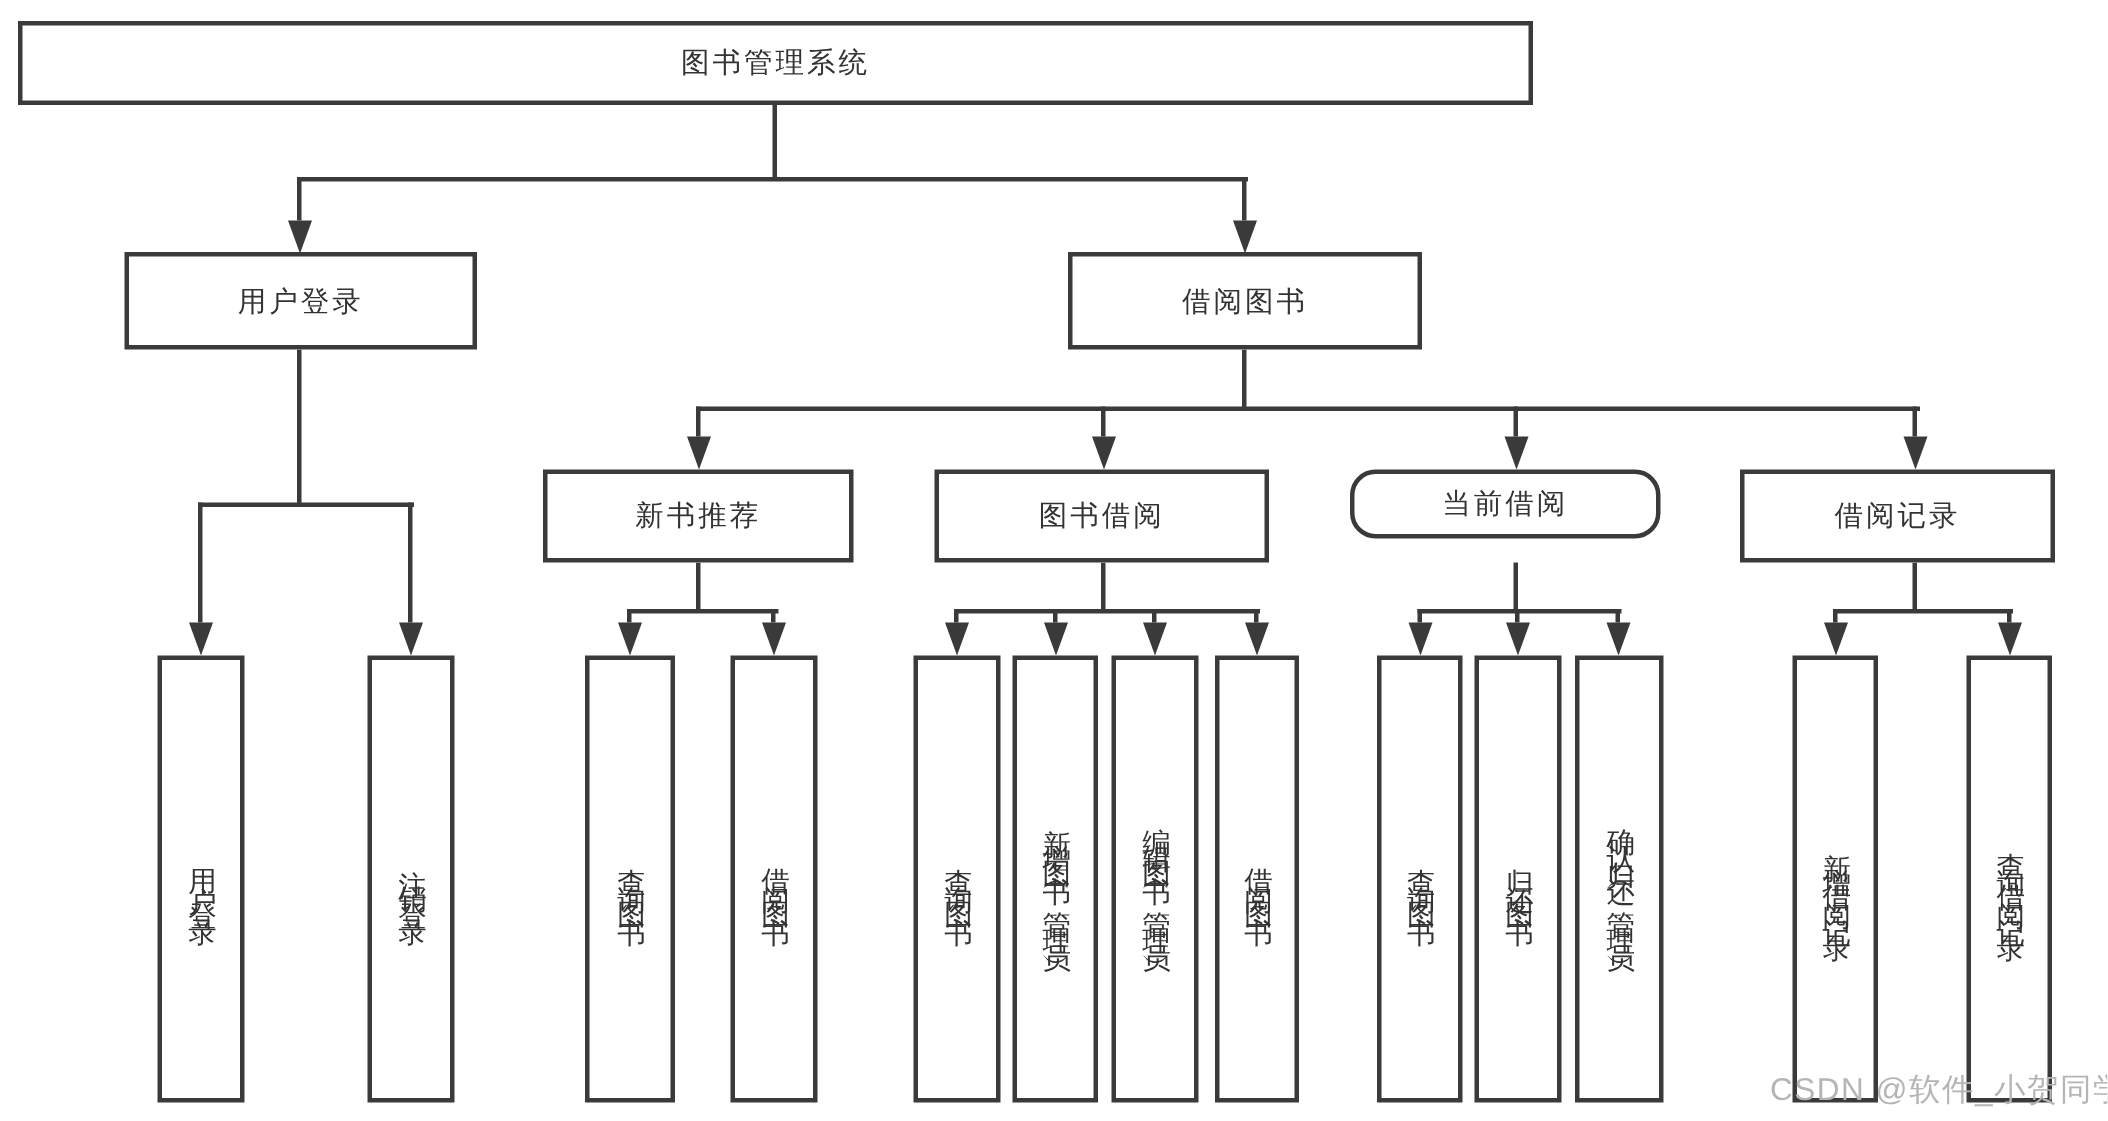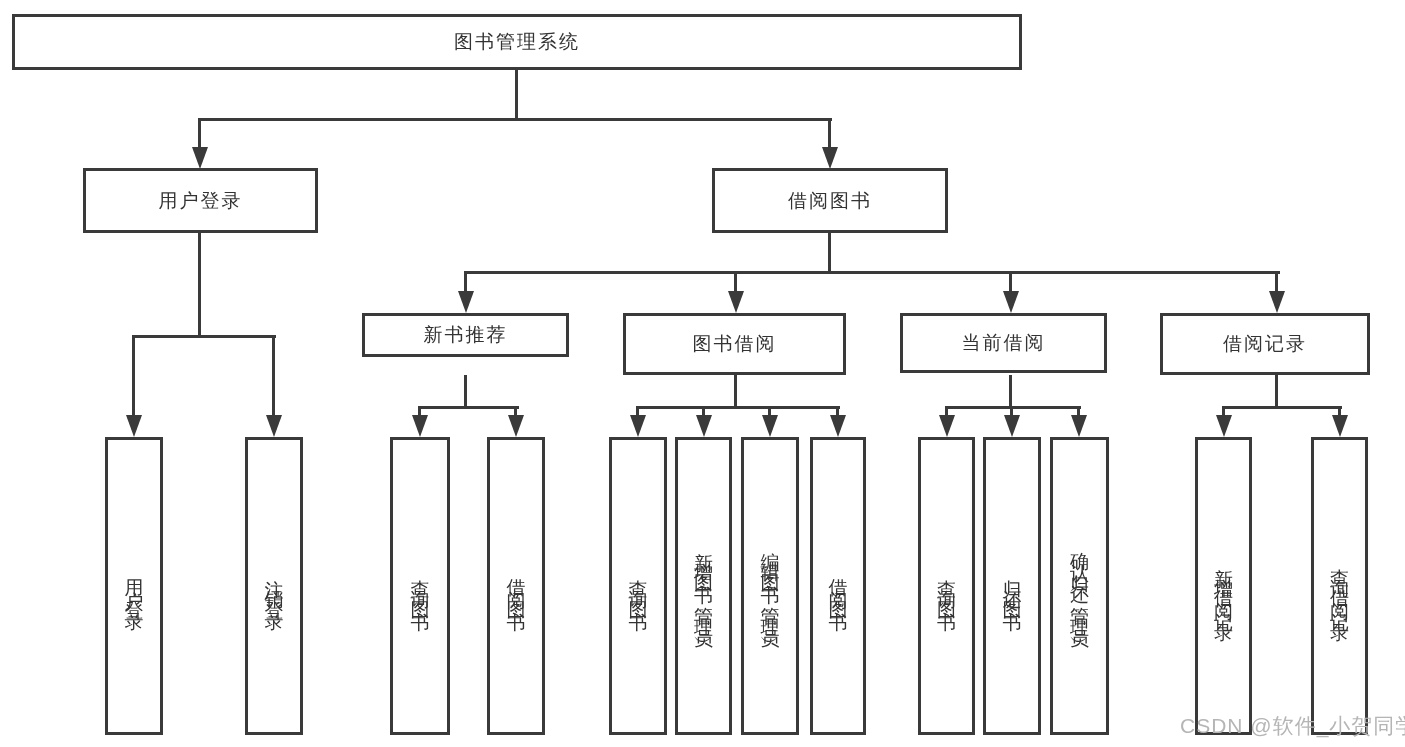--- a/index.html
+++ b/index.html
@@ -147,7 +147,7 @@
     <span>借阅图书</span>
   </div>
 
-  <div class="box" style="left:362px; top:313px; width:207px; height:44px;">
+  <div class="box" style="left:362px; top:313px; width:207px; height:62px;">
     <span>新书推荐</span>
   </div>
   <div class="box" style="left:623px; top:313px; width:223px; height:62px;align-items:center;">

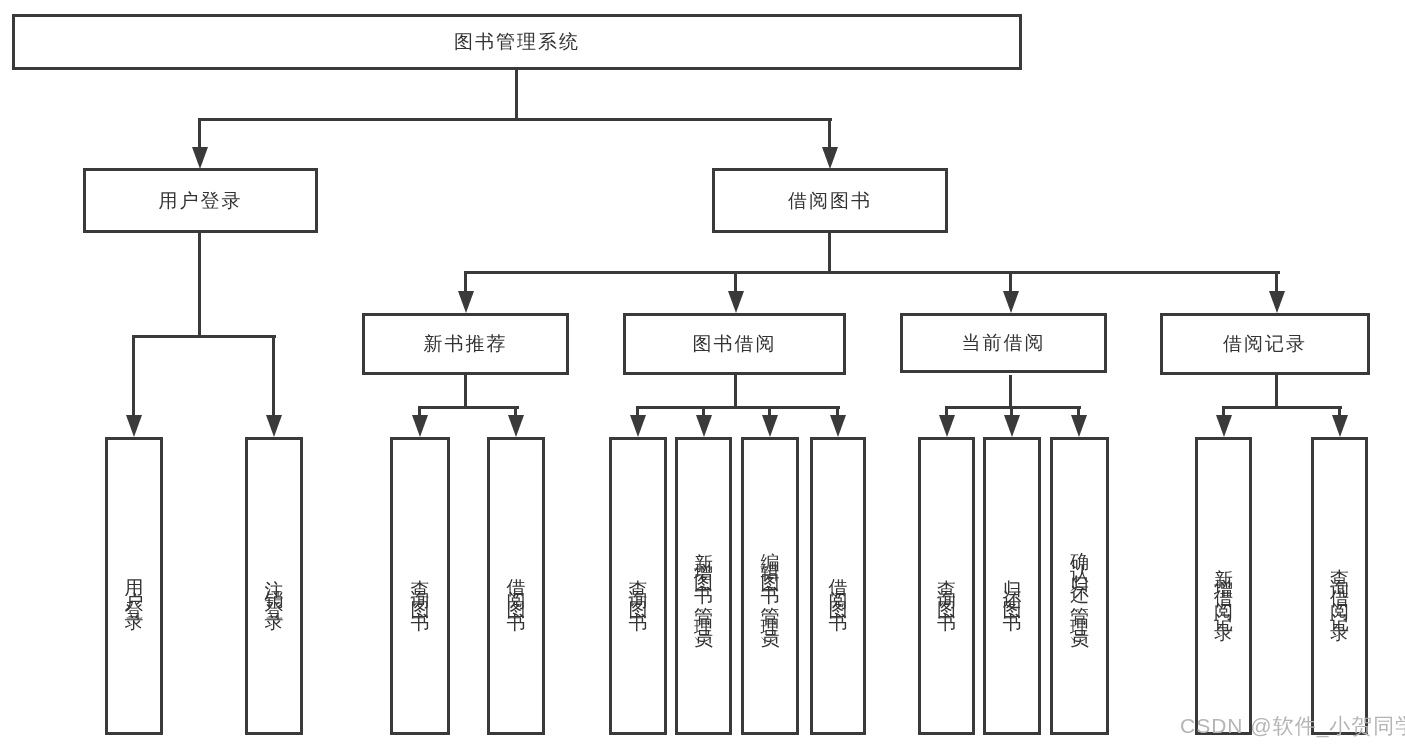--- a/index.html
+++ b/index.html
@@ -153,7 +153,7 @@
   <div class="box" style="left:623px; top:313px; width:223px; height:62px;align-items:center;">
     <span>图书借阅</span>
   </div>
-  <div class="box" style="left:900px; top:313px; width:207px; height:60px;">
+  <div class="box" style="left:900px; top:313px; width:207px; height:46px;border-radius:17px;">
     <span>当前借阅</span>
   </div>
   <div class="box" style="left:1160px; top:313px; width:210px; height:62px;">

